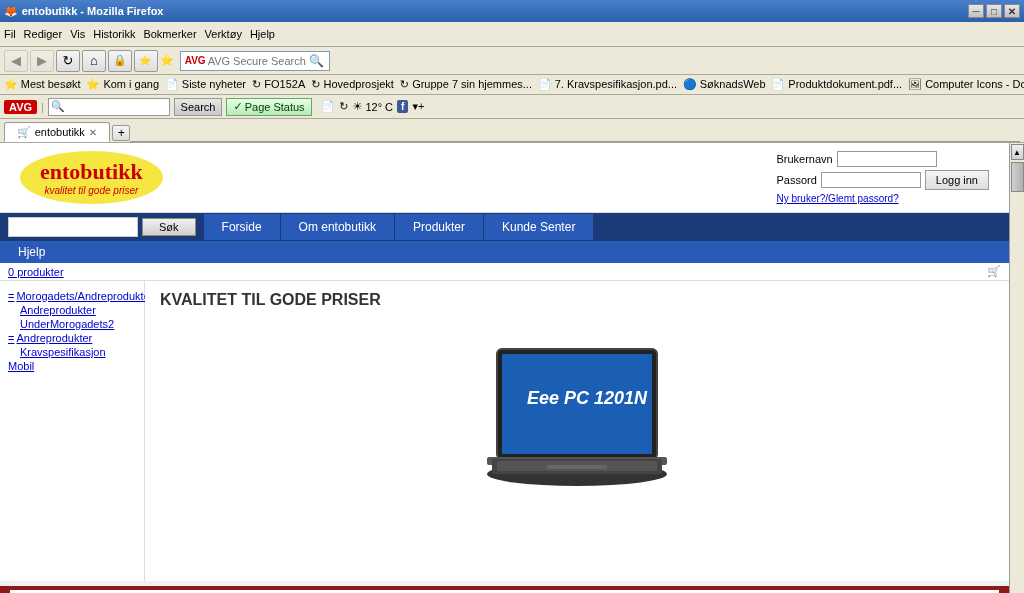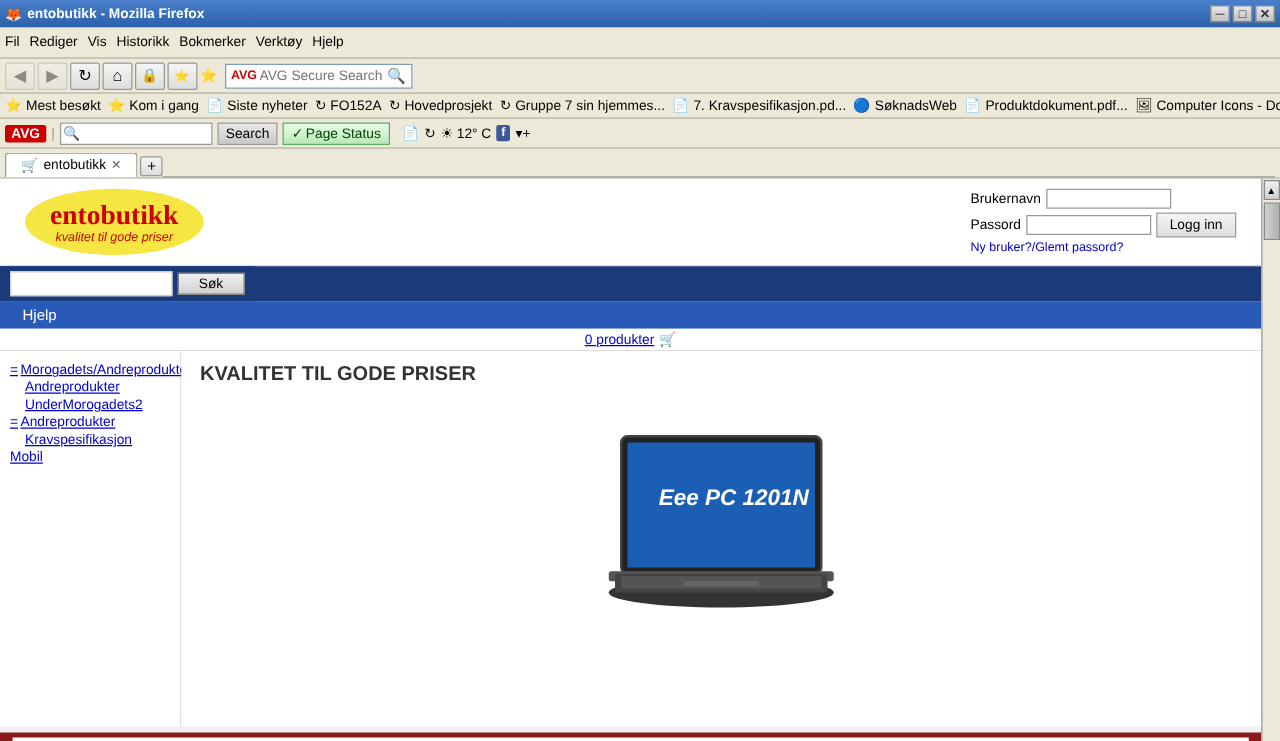--- a/index.html
+++ b/index.html
@@ -259,7 +259,7 @@
       font-size: 11px;
       cursor: pointer;
     }
-    .forgot-link { color: #00c; font-size: 10px; cursor: pointer; }
+    .forgot-link { color: #00c; font-size: 10px; text-decoration: underline; cursor: pointer; }
 
     
     .site-nav {

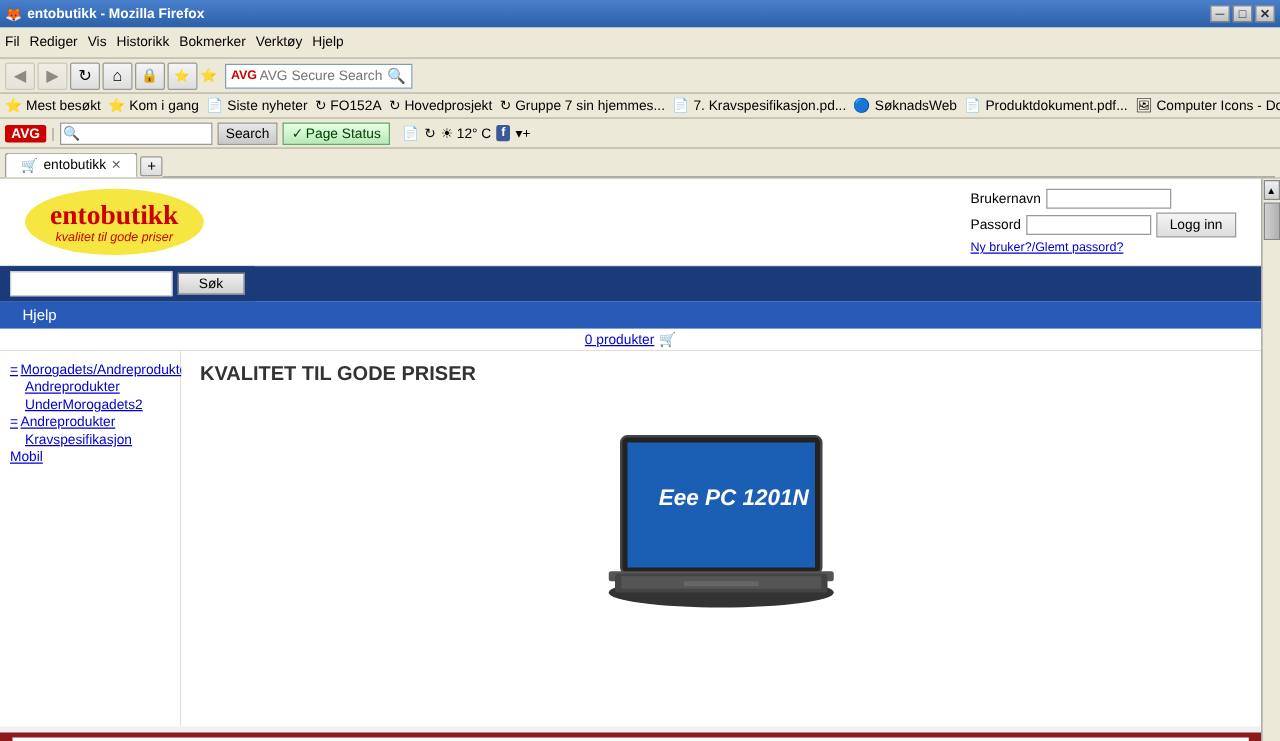--- a/index.html
+++ b/index.html
@@ -511,6 +511,12 @@
         <input type="text" class="nav-search-input" style="">
         <button class="nav-search-btn">Søk</button>
       </div>
+      <div class="nav-links">
+        <div class="nav-link">Forside</div>
+        <div class="nav-link">Om entobutikk</div>
+        <div class="nav-link">Produkter</div>
+        <div class="nav-link">Kunde Senter</div>
+      </div>
     </div>
 
     <div class="sub-nav">

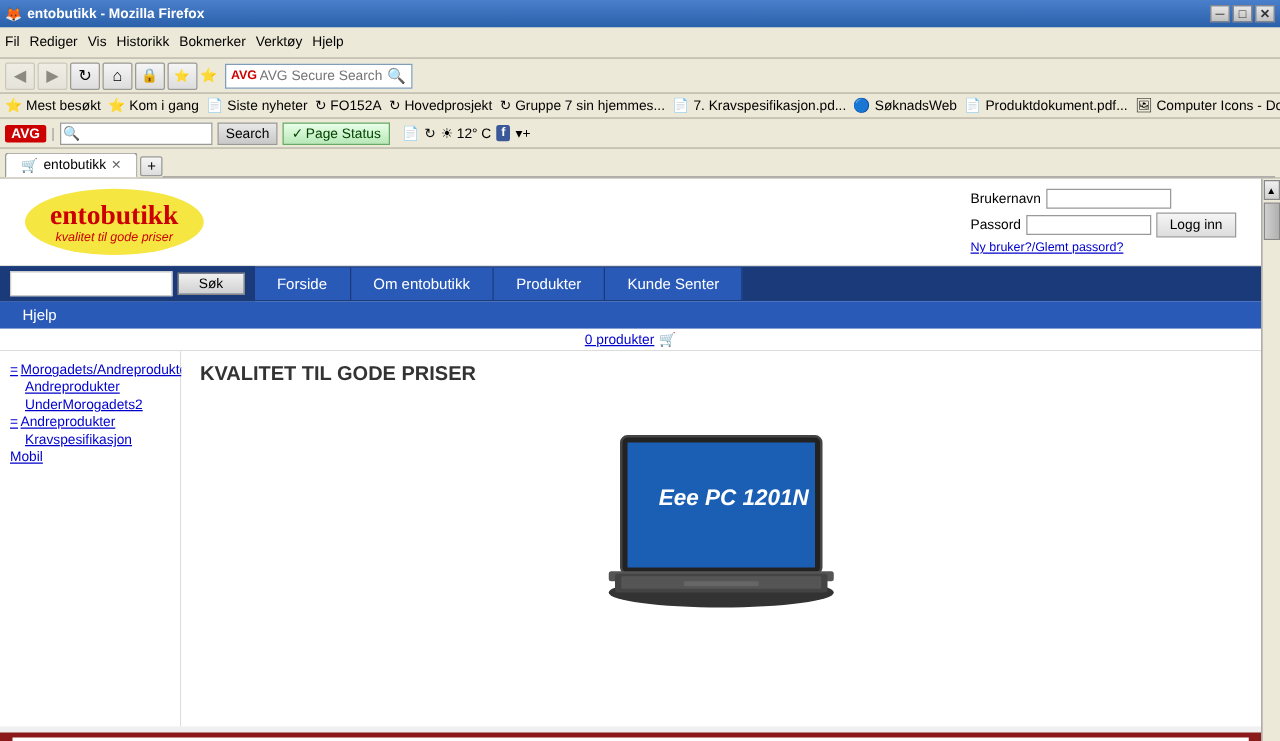--- a/index.html
+++ b/index.html
@@ -347,7 +347,7 @@
     }
     .cart-bar {
       display: flex;
-      justify-content: center;
+      justify-content: space-between;
       align-items: center;
       padding: 2px 8px;
       border-bottom: 1px solid #ddd;

